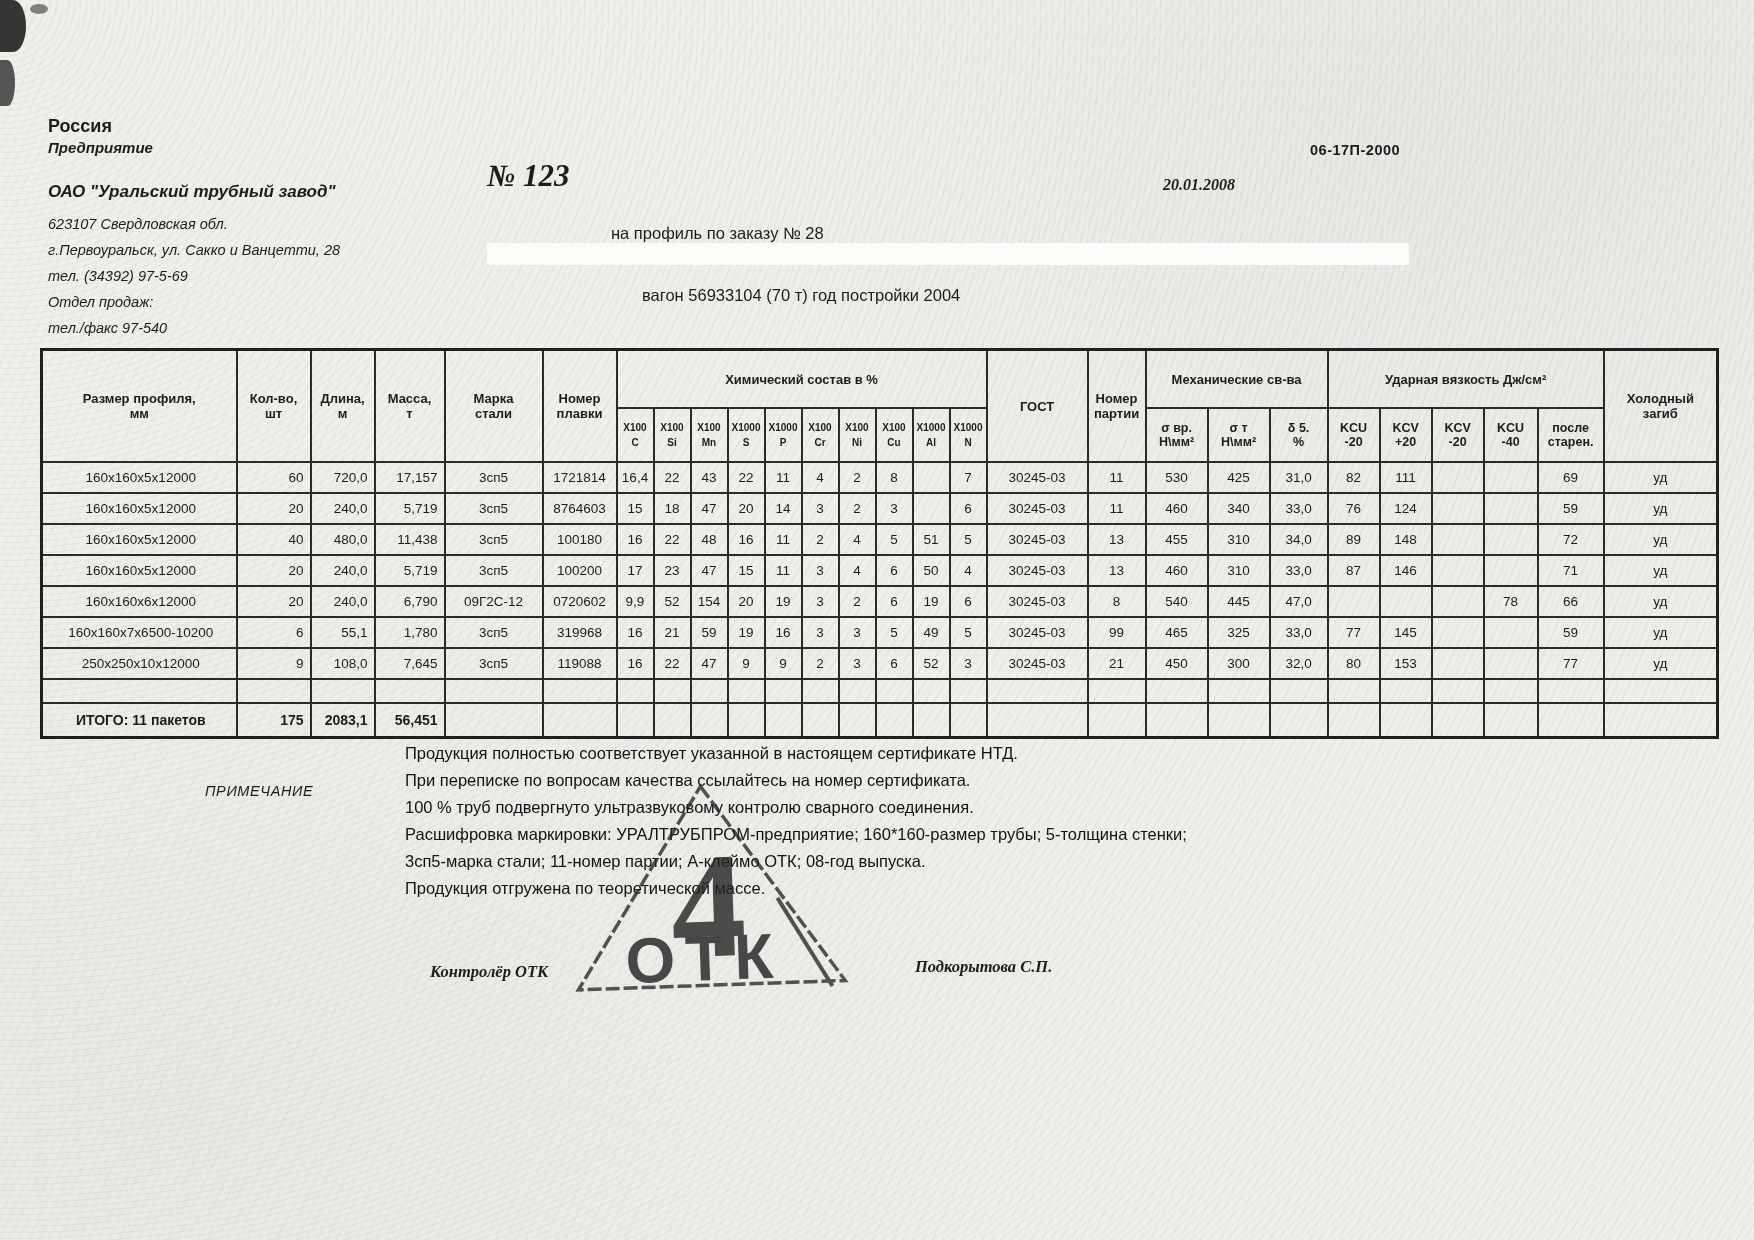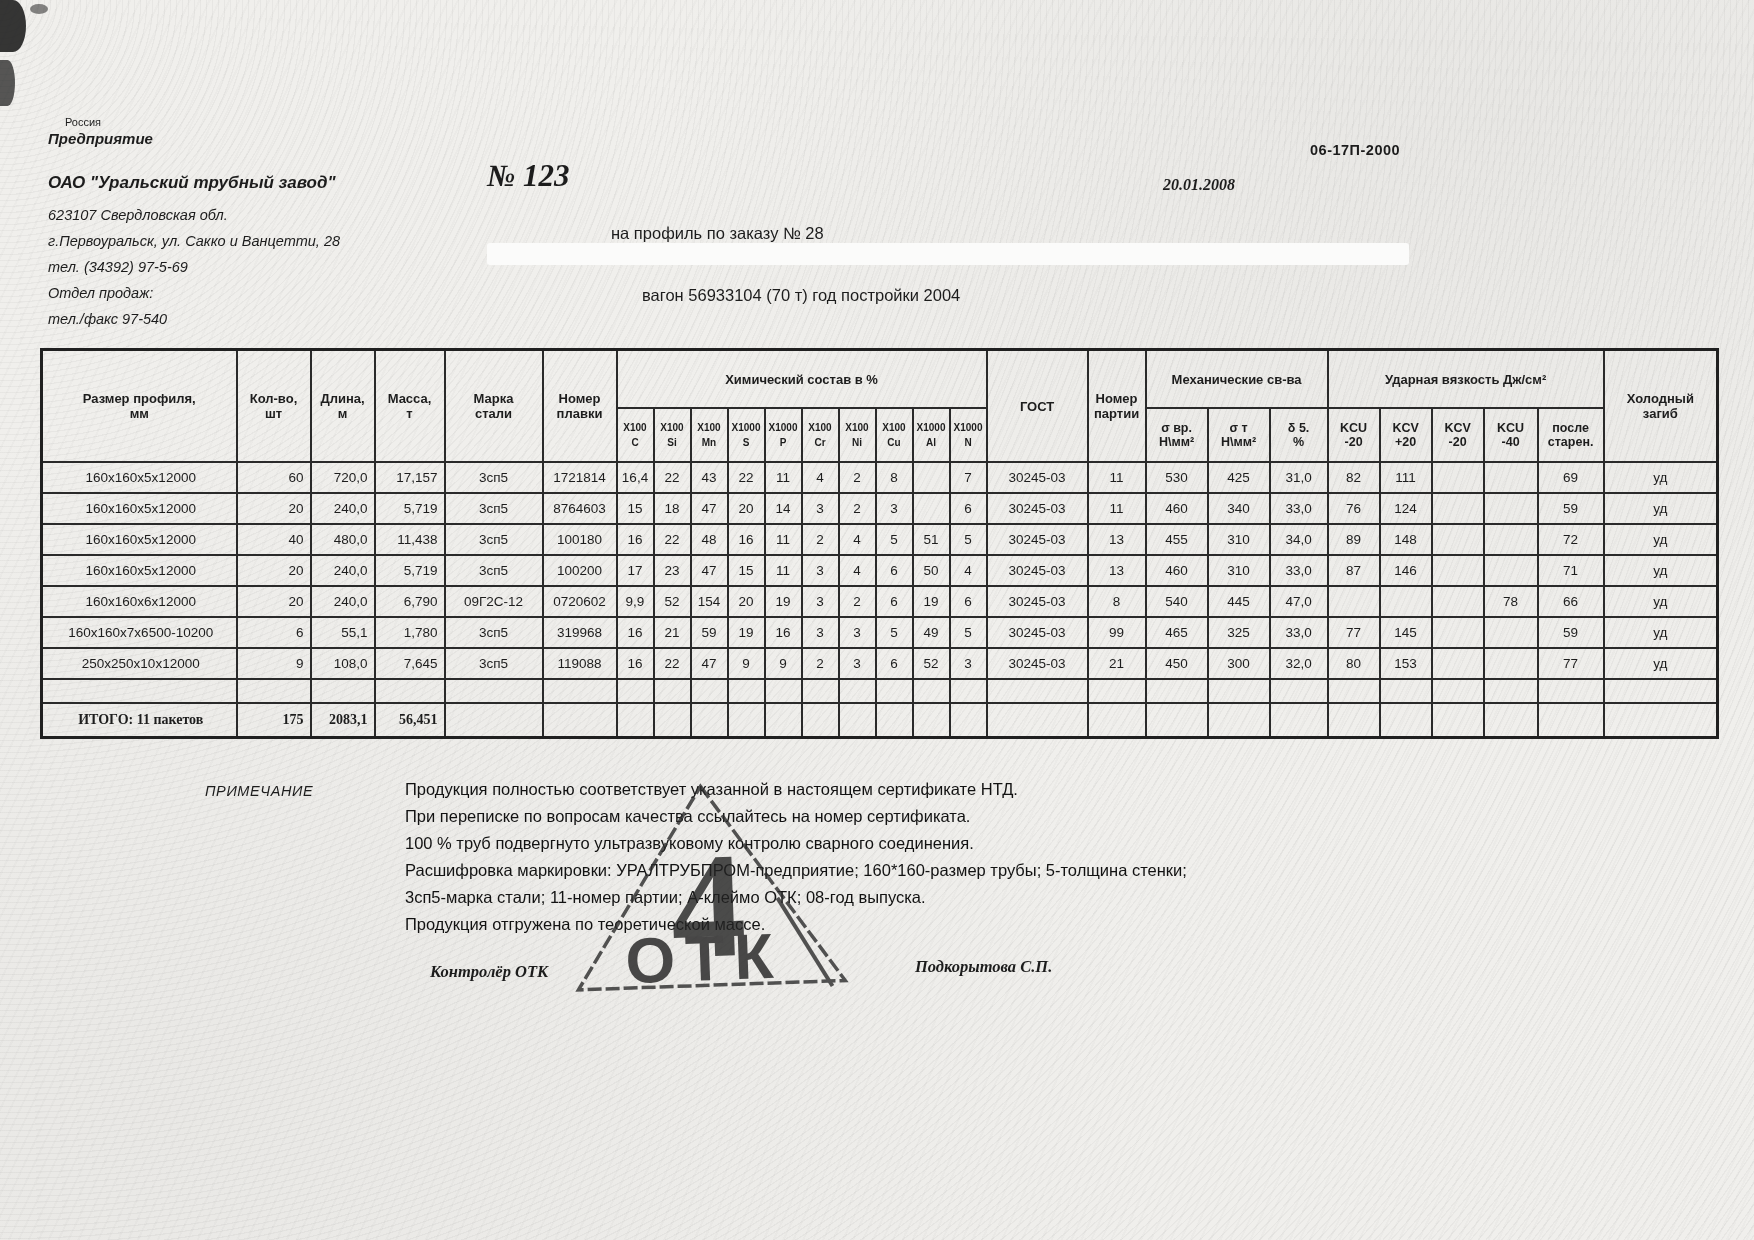--- a/index.html
+++ b/index.html
@@ -22,7 +22,7 @@
   .blob3{left:30px;top:4px;width:18px;height:10px;border-radius:50%;opacity:.5;}
 
   .company{position:absolute;left:48px;top:116px;}
-  .company .country{font-size:11px;font-weight:400;margin-bottom:2px;margin-left:17px;}
+  .company .country{font-size:18px;font-weight:700;margin-bottom:2px;}
   .company .label{font-size:15px;font-weight:700;font-style:italic;margin-bottom:26px;}
   .company .name{font-size:17px;font-weight:700;font-style:italic;margin-bottom:9px;}
   .company .addr{font-size:14.5px;font-style:italic;line-height:26px;}

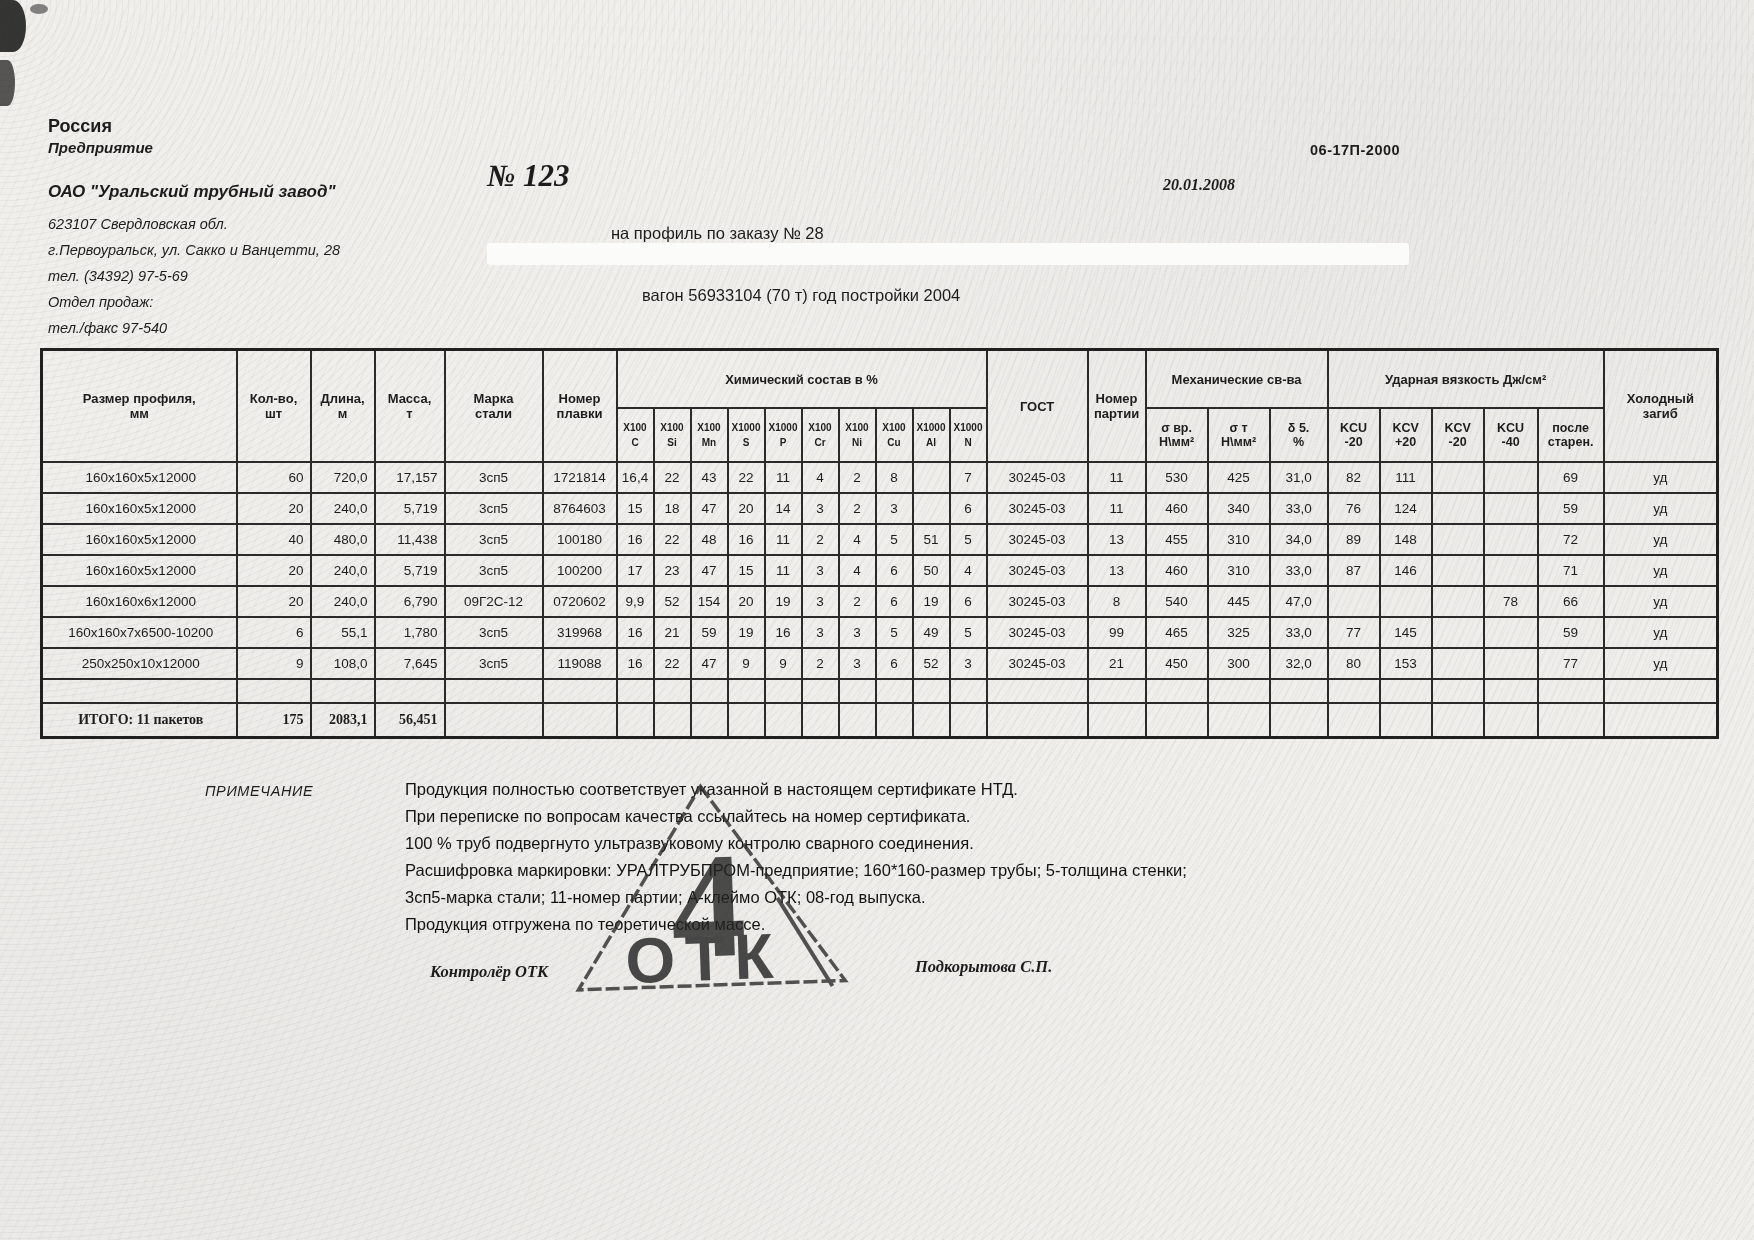--- a/index.html
+++ b/index.html
@@ -57,7 +57,7 @@
   .cert-table .ar{text-align:right;padding-right:6px;}
   .cert-table .ac{text-align:center;}
   .cert-table .empty-row td{height:22px;}
-  .cert-table .total-row td{height:32px;font-weight:700;font-size:14px;font-family:Liberation Serif, serif;}
+  .cert-table .total-row td{height:32px;font-weight:700;font-size:14px;}
 
   .note-label{position:absolute;left:205px;top:783px;font-size:14.5px;font-style:italic;letter-spacing:.6px;}
   .notes{position:absolute;left:405px;top:776px;width:920px;}

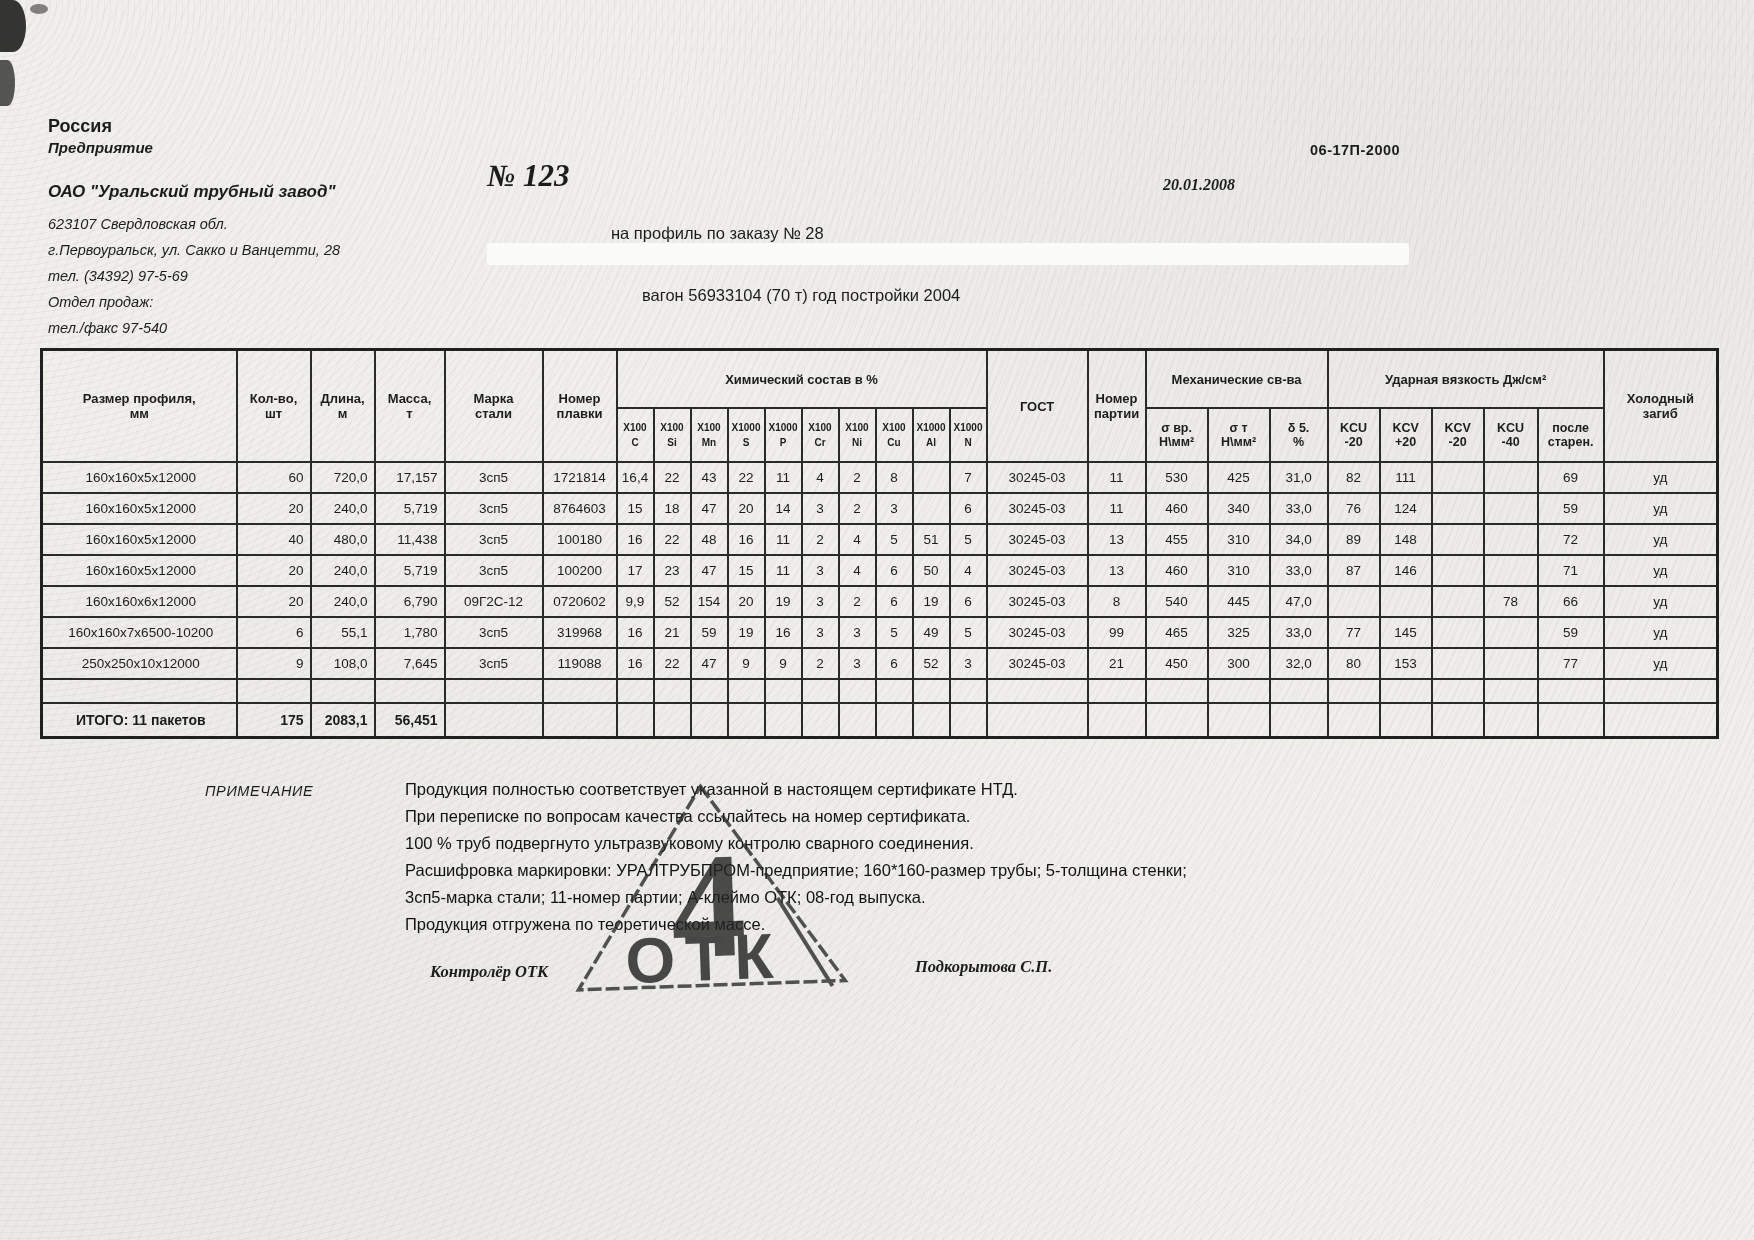--- a/index.html
+++ b/index.html
@@ -60,7 +60,7 @@
   .cert-table .total-row td{height:32px;font-weight:700;font-size:14px;}
 
   .note-label{position:absolute;left:205px;top:783px;font-size:14.5px;font-style:italic;letter-spacing:.6px;}
-  .notes{position:absolute;left:405px;top:776px;width:920px;}
+  .notes{position:absolute;left:405px;top:740px;width:920px;}
   .note-line{font-size:16.5px;line-height:27px;color:#121212;}
 
   .sig-left{position:absolute;left:430px;top:962px;font-size:16.5px;font-style:italic;font-weight:700;

